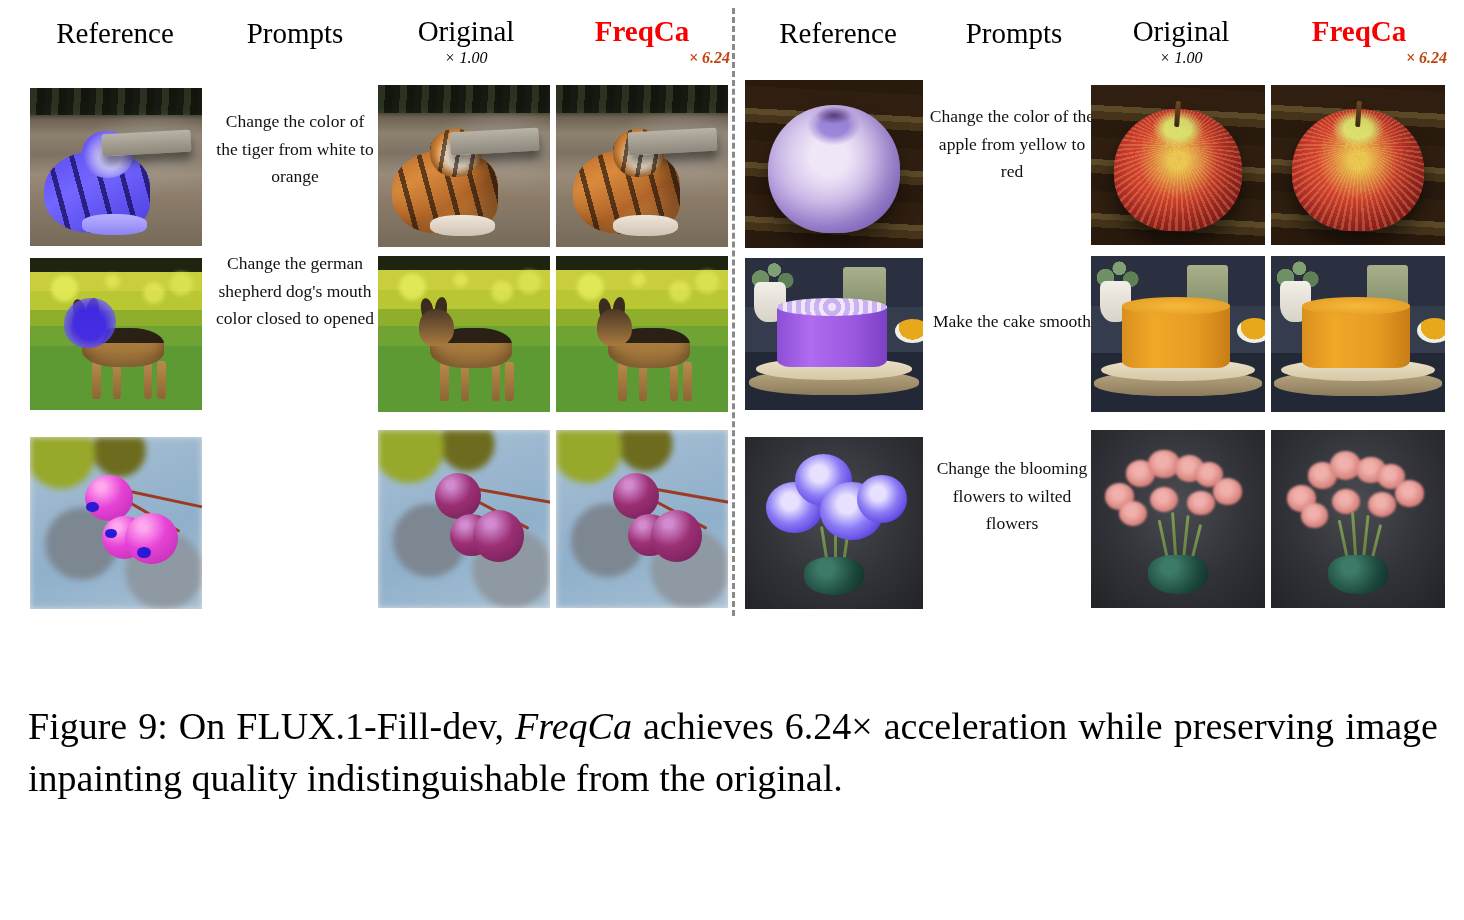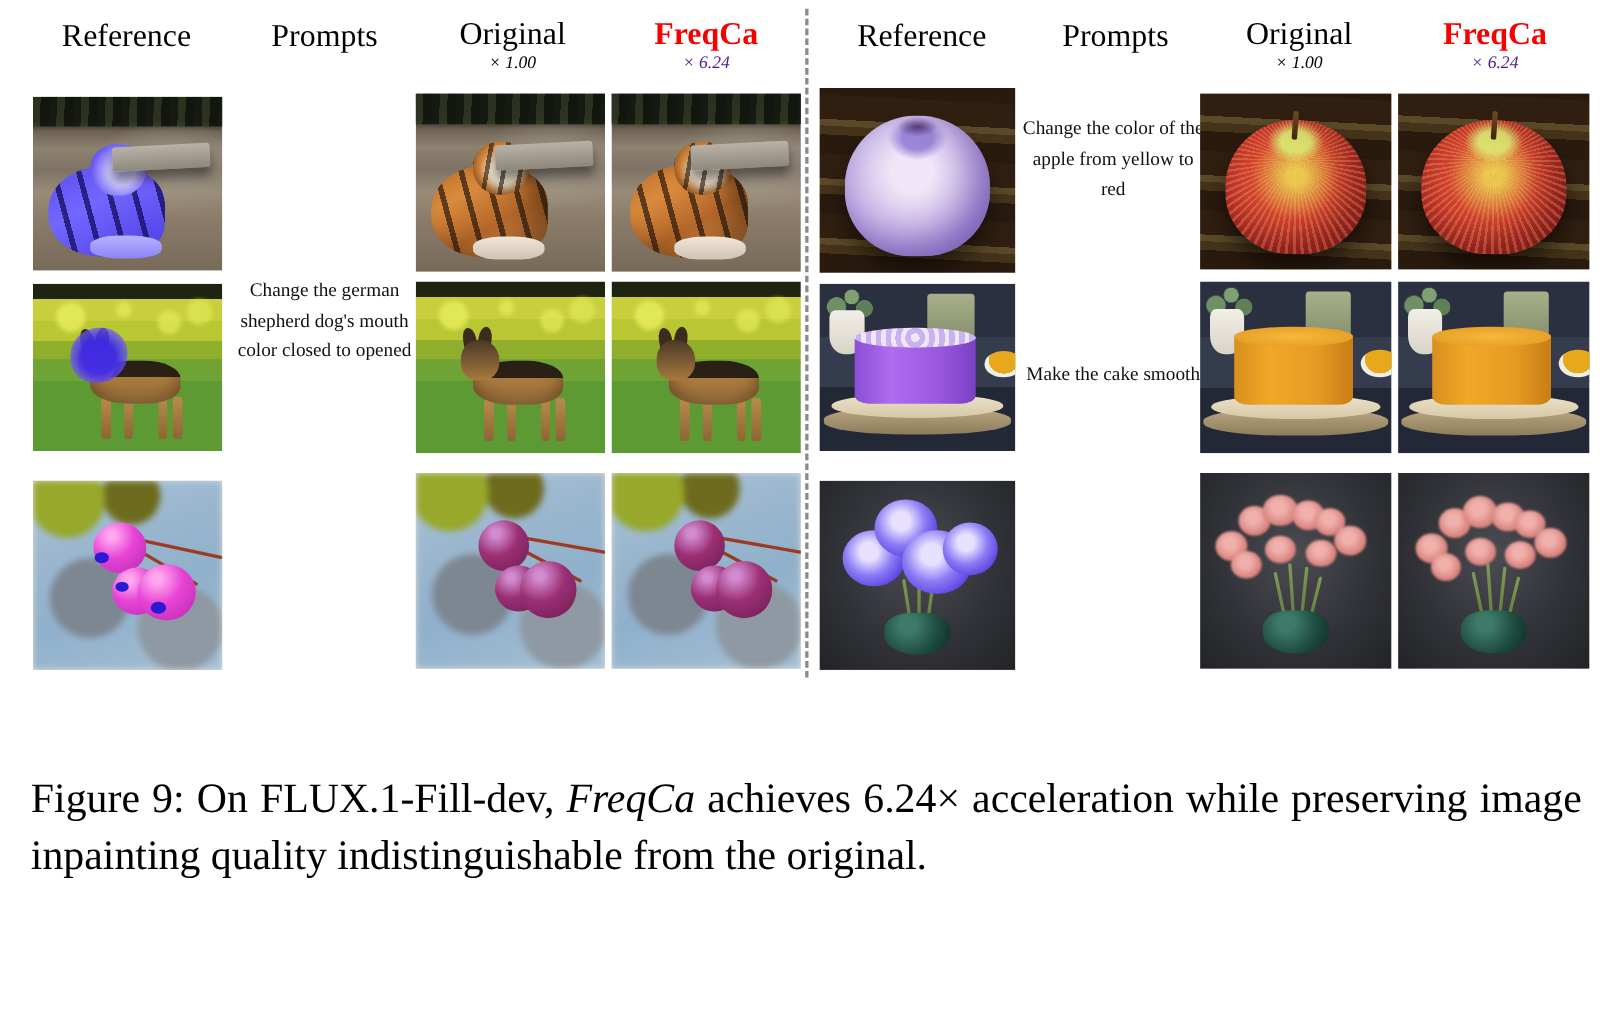--- a/index.html
+++ b/index.html
@@ -29,7 +29,7 @@
   .hdr .sub{
     font-size:16px;font-style:italic;color:#000;margin-top:3px;white-space:nowrap;
   }
-  .hdr .sub.accent{color:#4c1d95;font-weight:normal;}
+  .hdr .sub.accent{color:#c2410c;font-weight:bold;text-align:right;}
 
   
   .prompt{

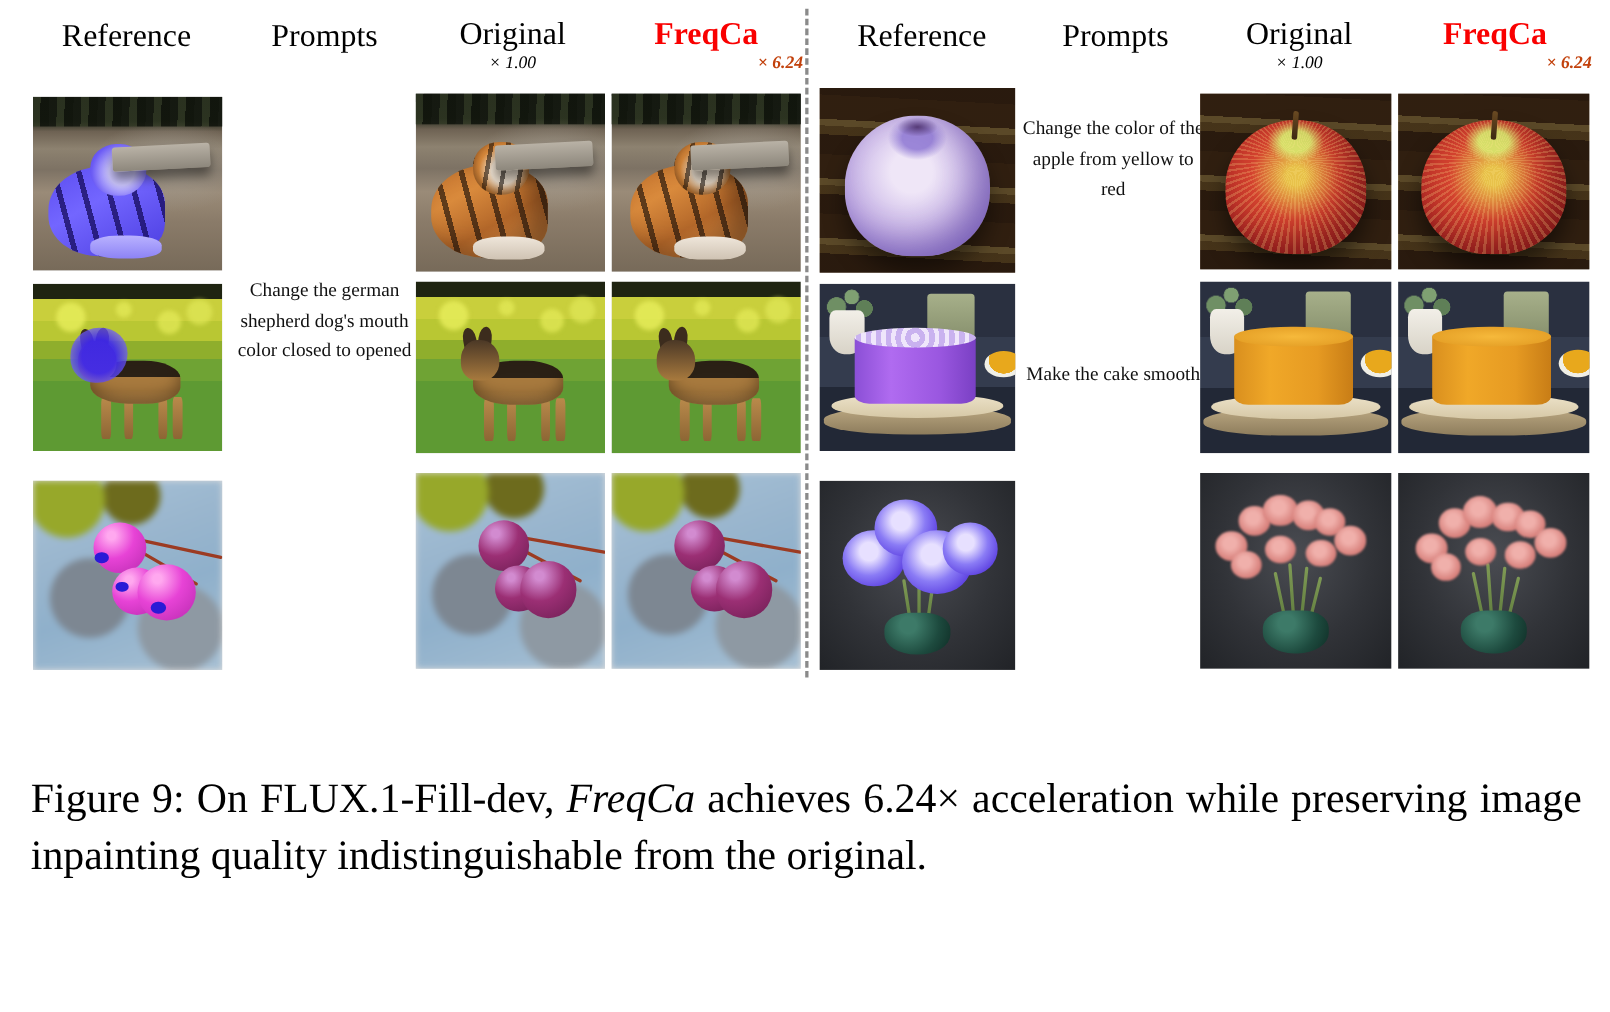--- a/index.html
+++ b/index.html
@@ -296,6 +296,7 @@
           <div class="tiger-paw"></div>
       </div>
     </div>
+    <div class="prompt" style="left:214px;top:108px;width:162px;">Change the color of the tiger from white to orange</div>
     <div class="imgbox" style="left:378px;top:85px;width:172px;height:162px;">
       <div class="scene tiger-bg orange">
         <div class="tiger-body"></div>

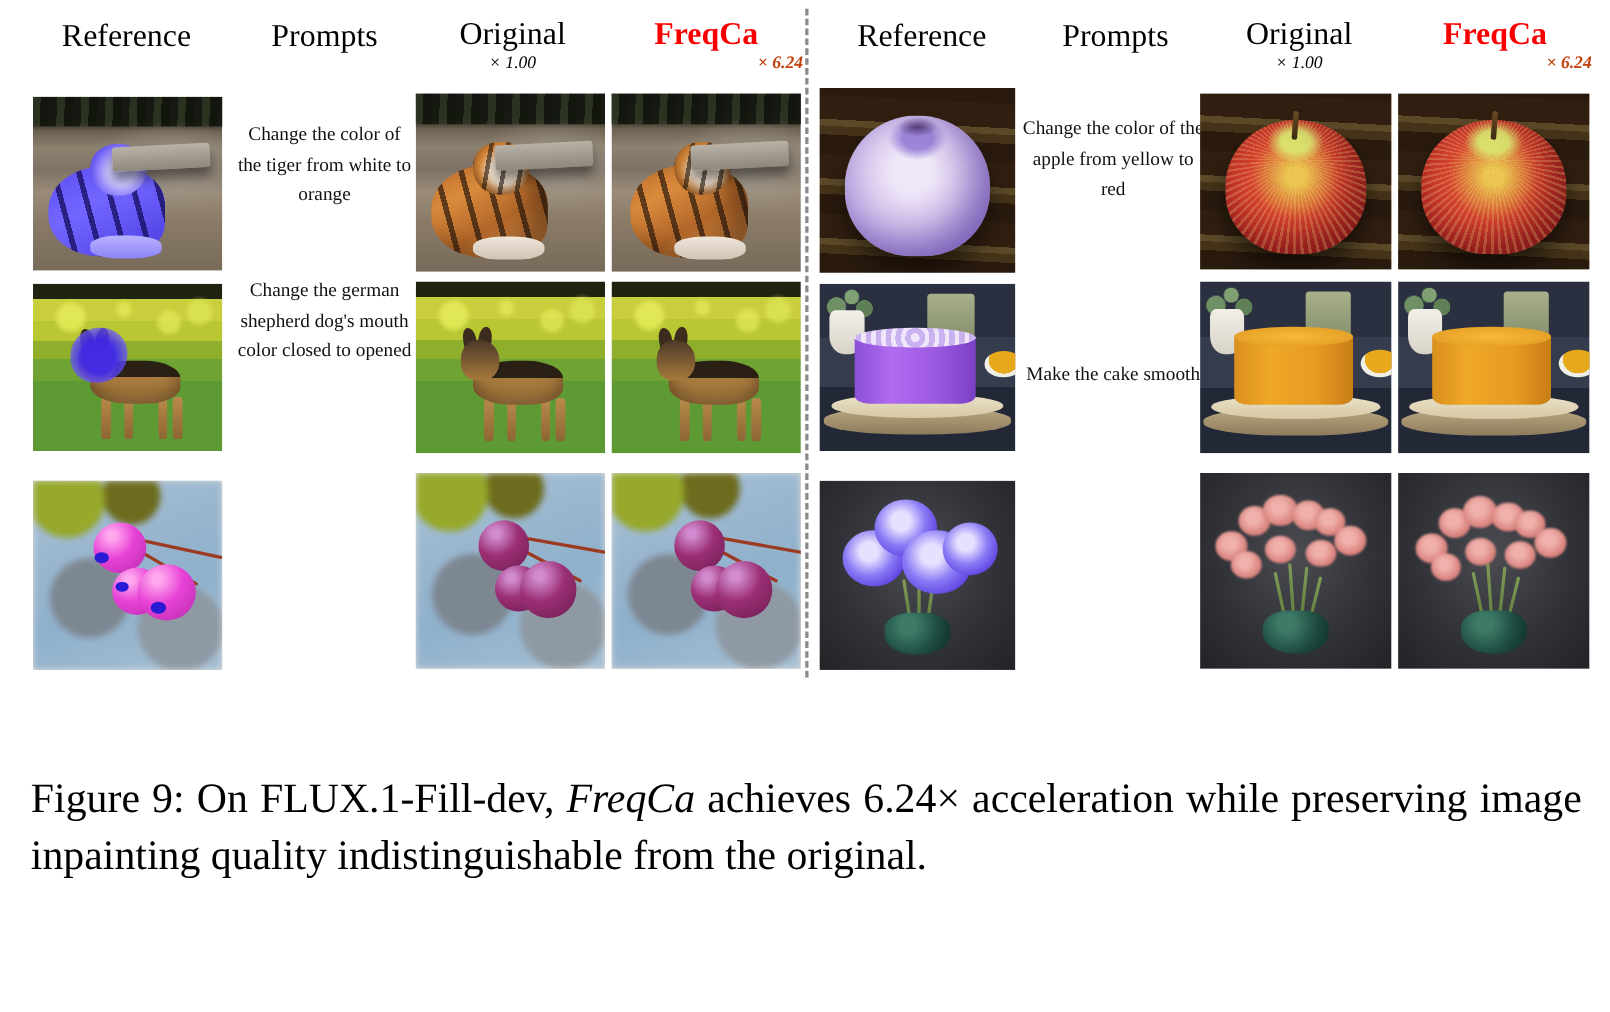--- a/index.html
+++ b/index.html
@@ -435,7 +435,7 @@
           <div class="cake-top"></div>
       </div>
     </div>
-    <div class="prompt" style="left:196px;top:326px;width:166px;">Make the cake smooth</div>
+    <div class="prompt" style="left:196px;top:308px;width:166px;">Make the cake smooth</div>
     <div class="imgbox" style="left:358px;top:256px;width:174px;height:156px;">
       <div class="scene cake-bg cake-orange">
         <div class="cake-plant"></div>

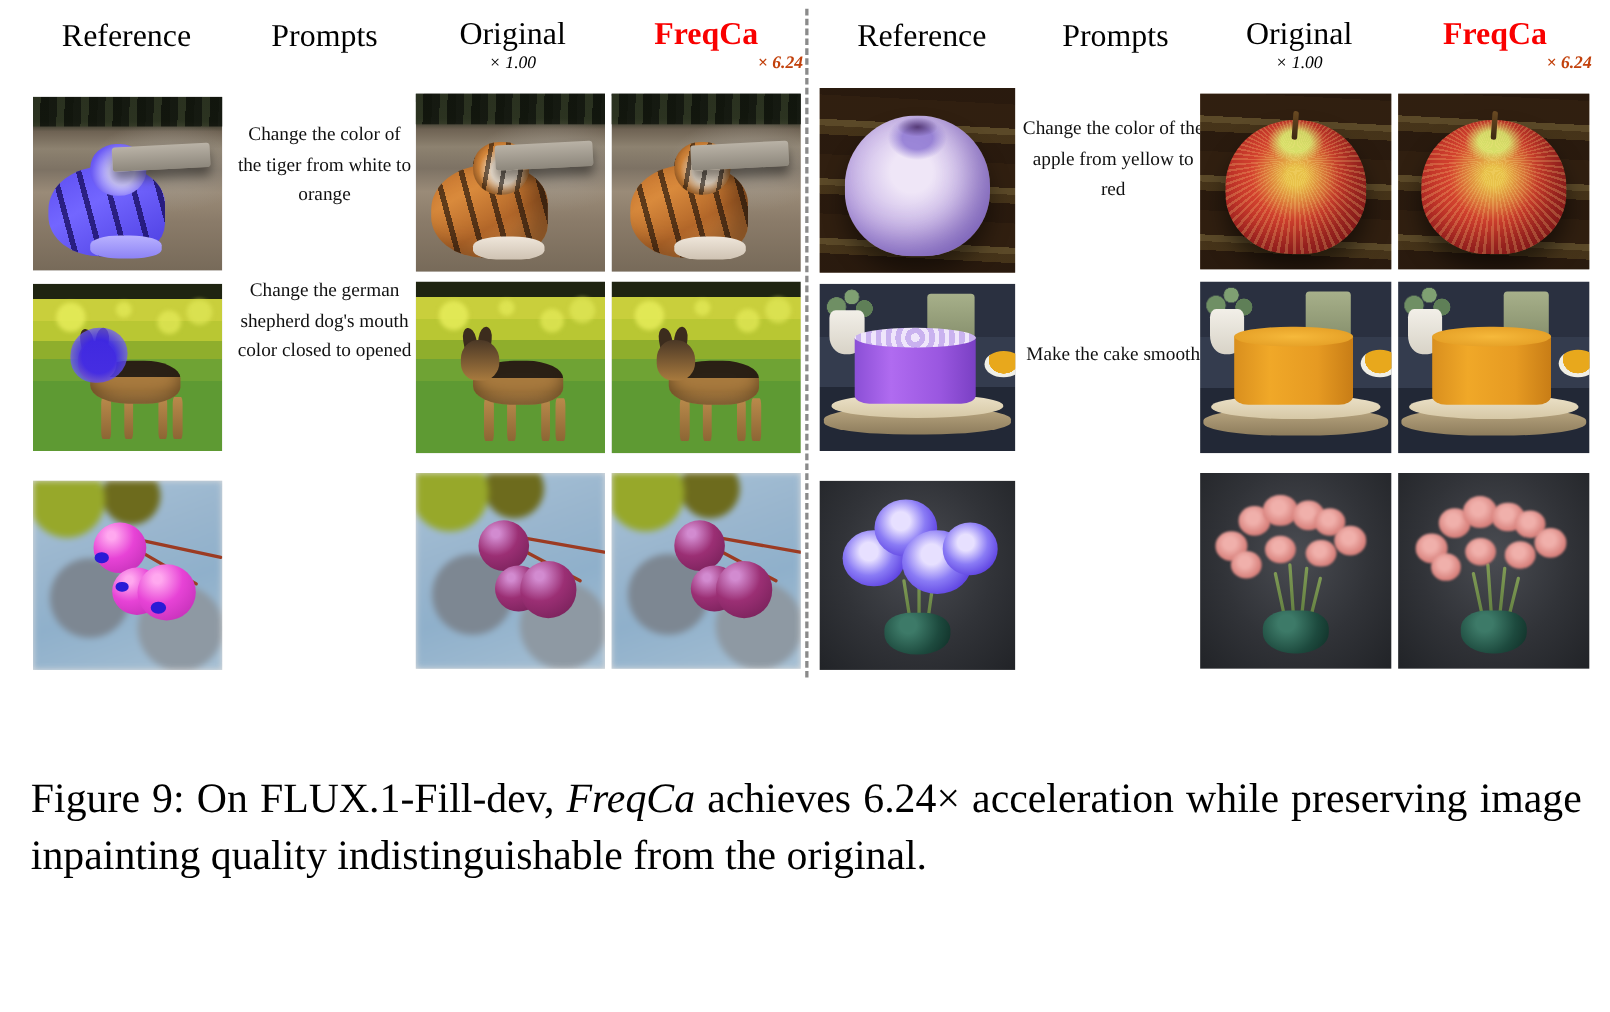--- a/index.html
+++ b/index.html
@@ -473,6 +473,7 @@
         <div class="flo-vase"></div>
       </div>
     </div>
+    <div class="prompt" style="left:196px;top:455px;width:166px;">Change the blooming flowers to wilted flowers</div>
     <div class="imgbox" style="left:358px;top:430px;width:174px;height:178px;">
       <div class="scene flo-bg">
         <div class="flo-stem" style="left:44%;top:50%;height:28%;transform:rotate(-12deg);"></div>

